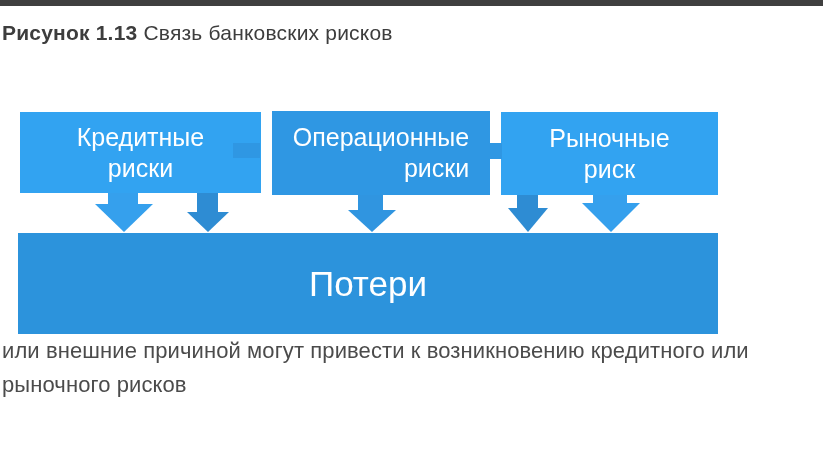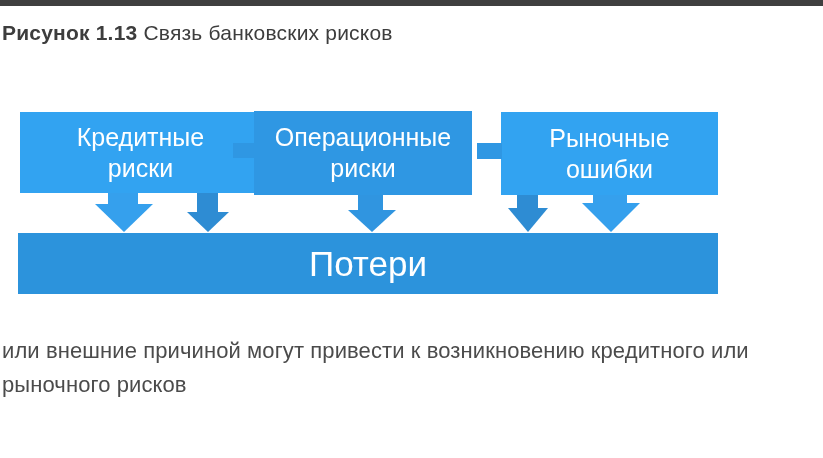--- a/index.html
+++ b/index.html
@@ -66,7 +66,7 @@
 риски</span>
   </div>
 
-  <div class="box mid" style="left:254px;top:111px;width:218px;height:84px;">
+  <div class="box mid" style="left:272px;top:111px;width:218px;height:84px;text-align:right;">
     <span>Операционные
 риски</span>
   </div>

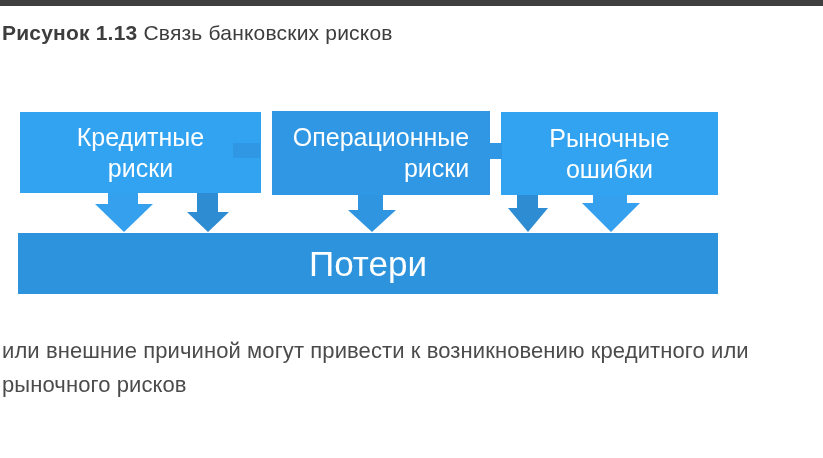--- a/index.html
+++ b/index.html
@@ -73,7 +73,7 @@
 
   <div class="box light" style="left:501px;top:112px;width:217px;height:83px;">
     <span>Рыночные
-ошибки</span>
+риск</span>
   </div>
 
   <div class="connector" style="left:233px;top:143px;width:27px;height:15px;"></div>

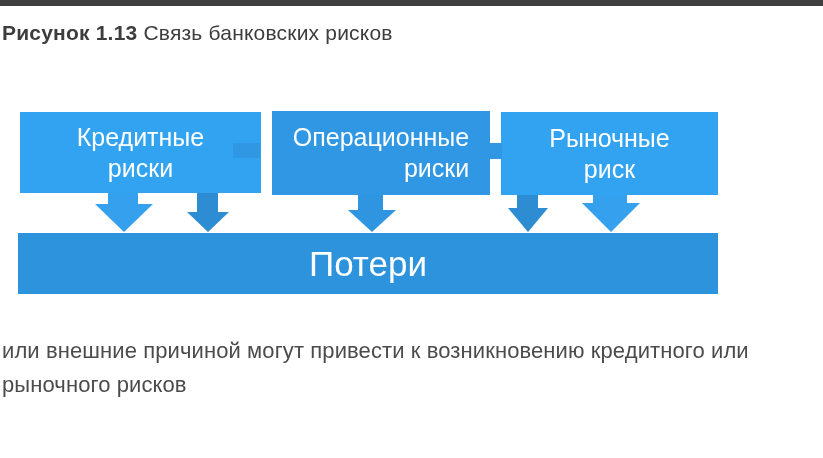--- a/index.html
+++ b/index.html
@@ -31,7 +31,7 @@
   .box.mid{background:var(--box-mid,#2f97e3);}
   .connector{position:absolute;background:var(--box-mid,#2f97e3);}
   .loss{
-    position:absolute;left:18px;top:233px;width:700px;height:61px;
+    position:absolute;left:18px;top:233px;width:700px;height:101px;
     background:var(--loss,#2c93dc);
     display:flex;align-items:center;justify-content:center;
     color:#ffffff;font-size:35px;

